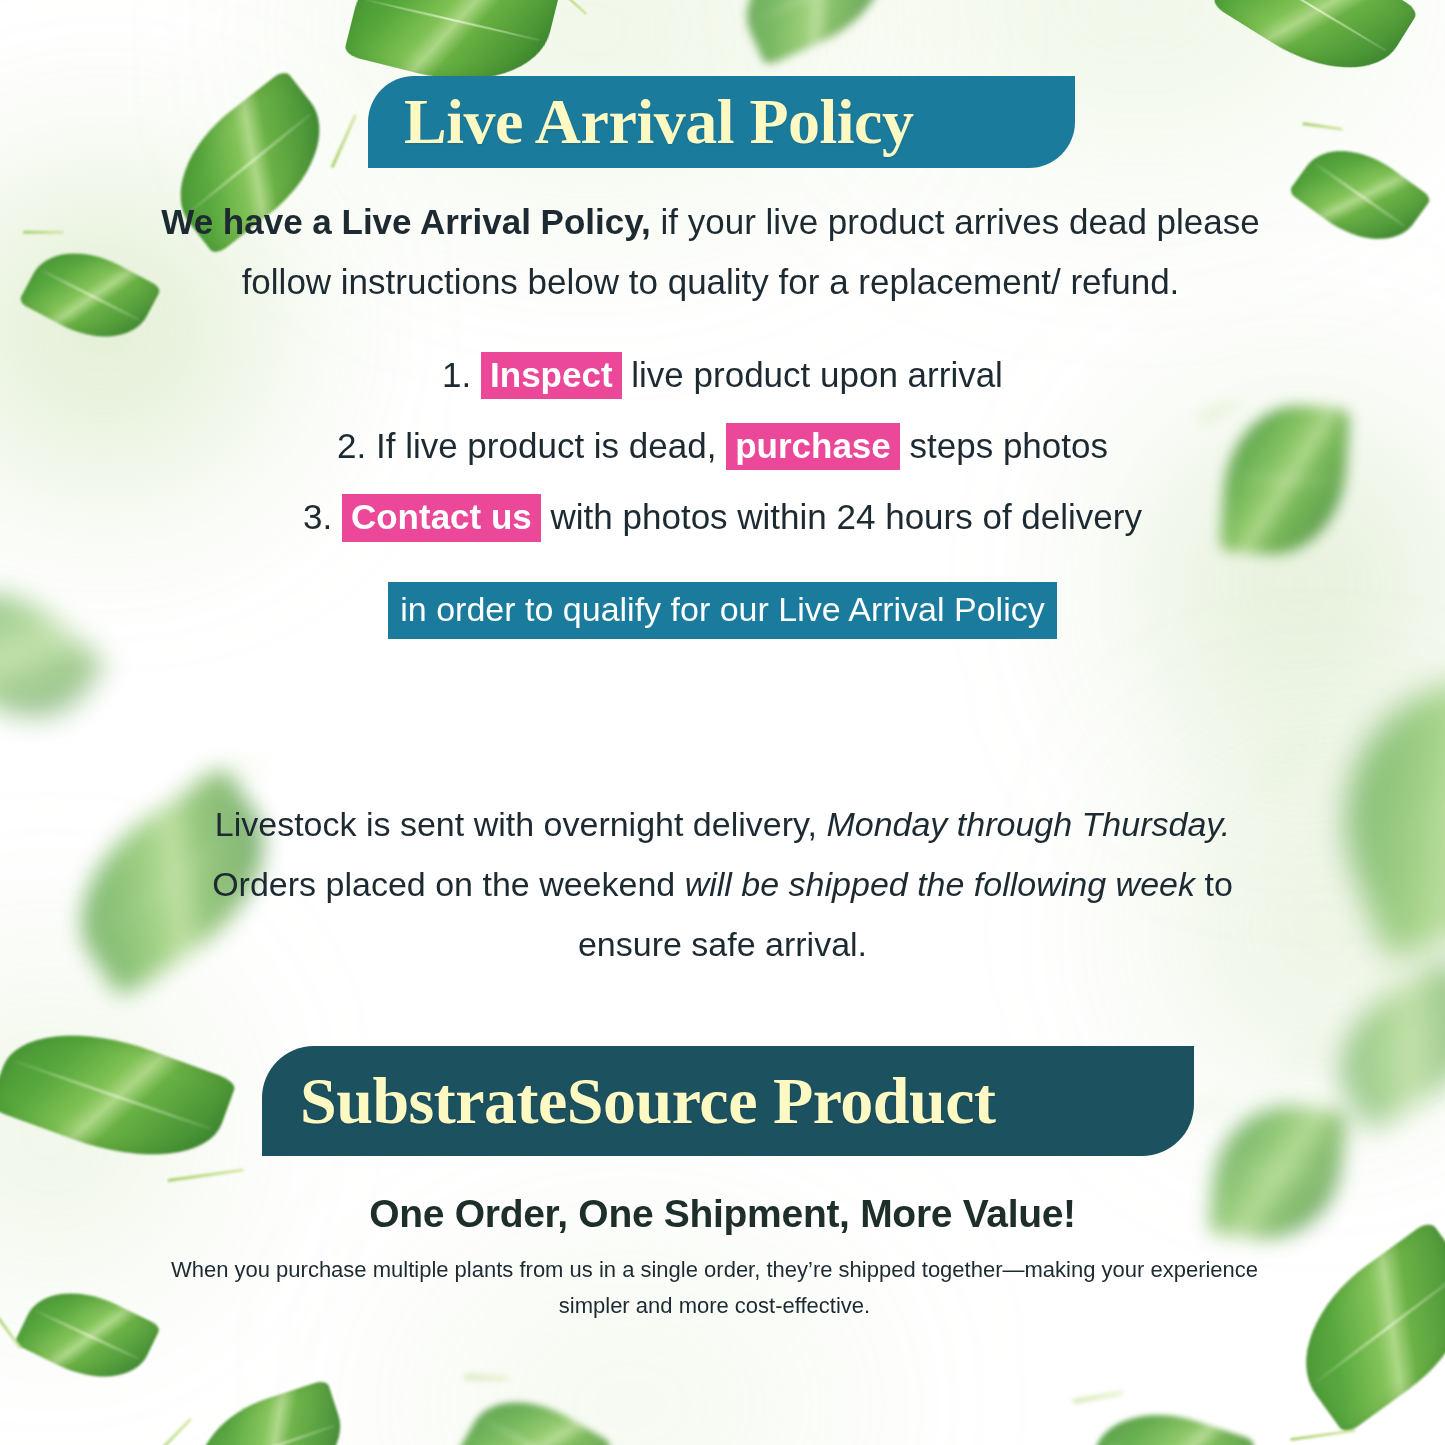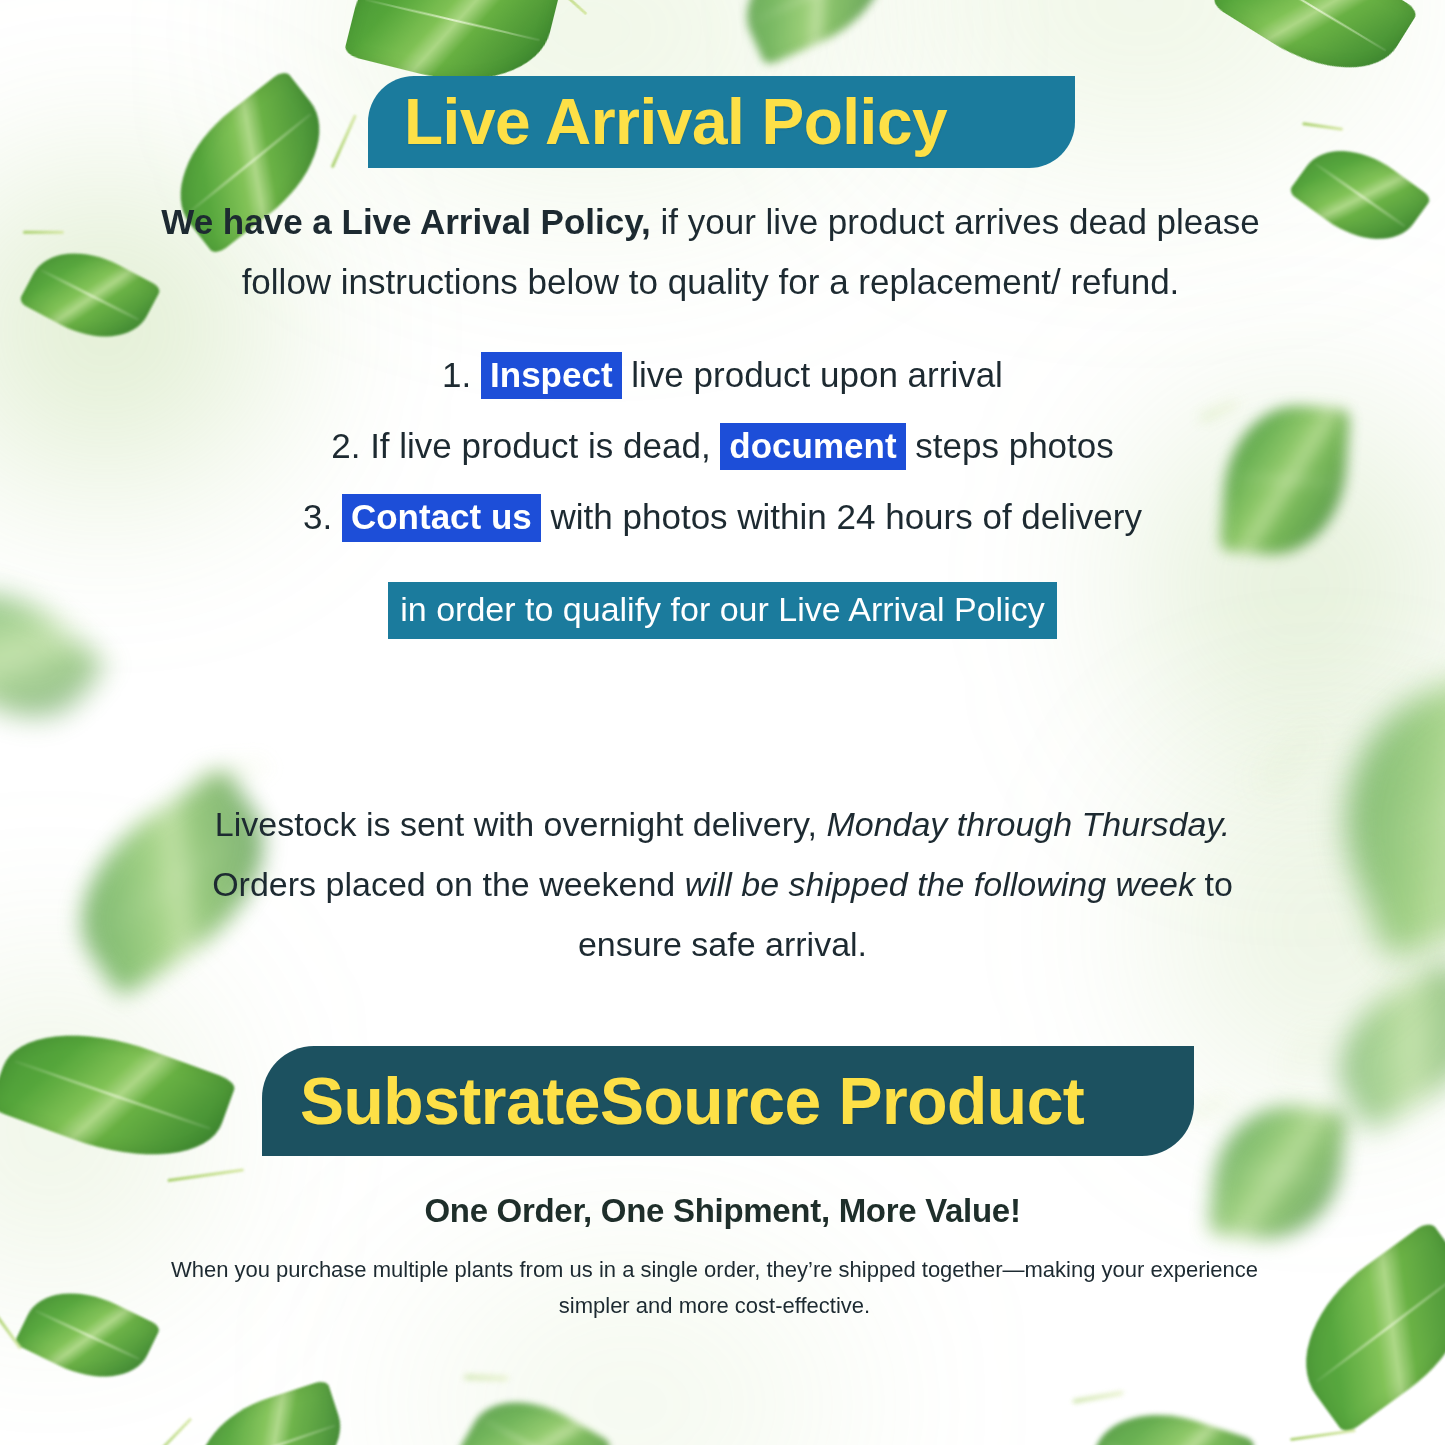--- a/index.html
+++ b/index.html
@@ -75,10 +75,11 @@
     position:absolute;
     display:flex;
     align-items:center;
-    color:#fde047;
+    color:#fef9c3;
     font-weight:bold;
     letter-spacing:-0.5px;
     text-shadow:0 1px 2px rgba(0,0,0,.12);
+    font-family:Liberation Serif, serif;
   }
   .banner-a {
     left:368px; top:76px;

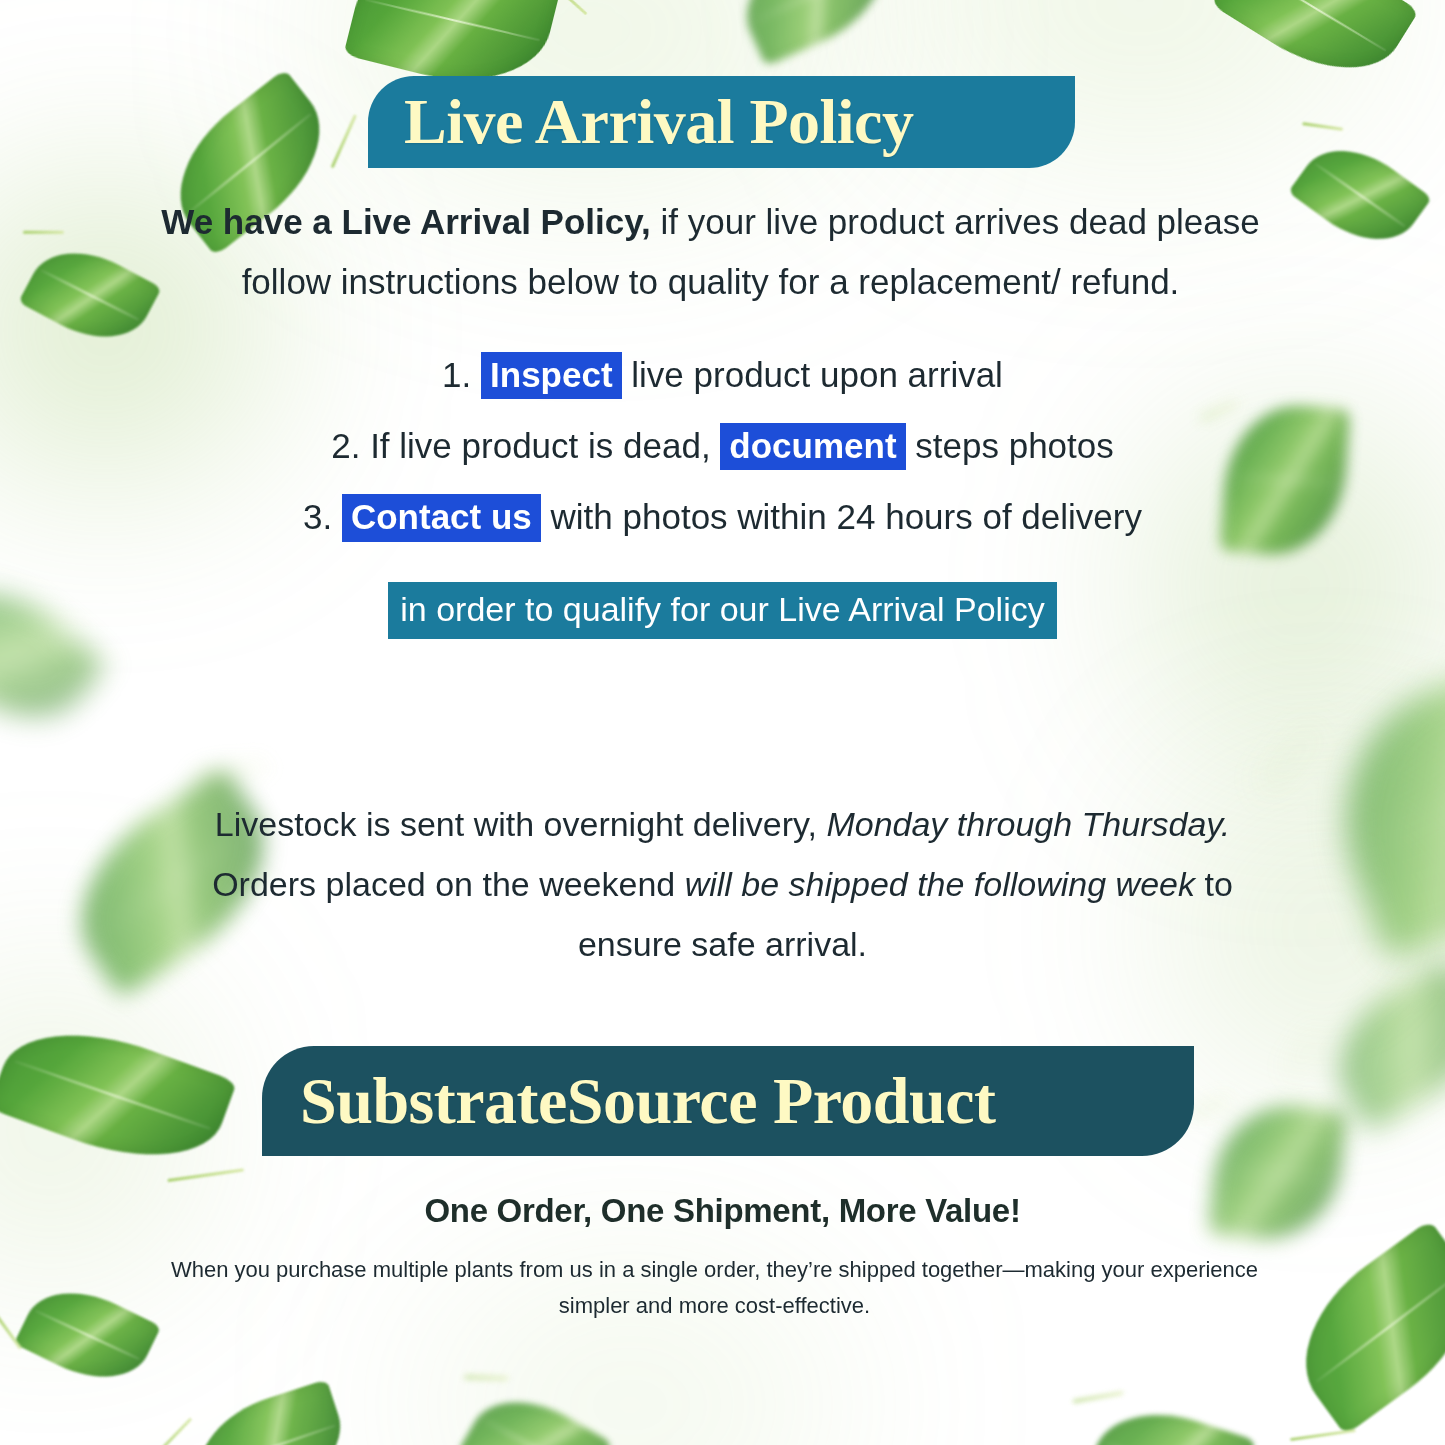--- a/index.html
+++ b/index.html
@@ -131,7 +131,7 @@
 
   .hl {
     display:inline-block;
-    background:#1d4ed8;
+    background:#ec4899;
     color:#ffffff;
     font-weight:bold;
     padding:3px 9px 5px 9px;

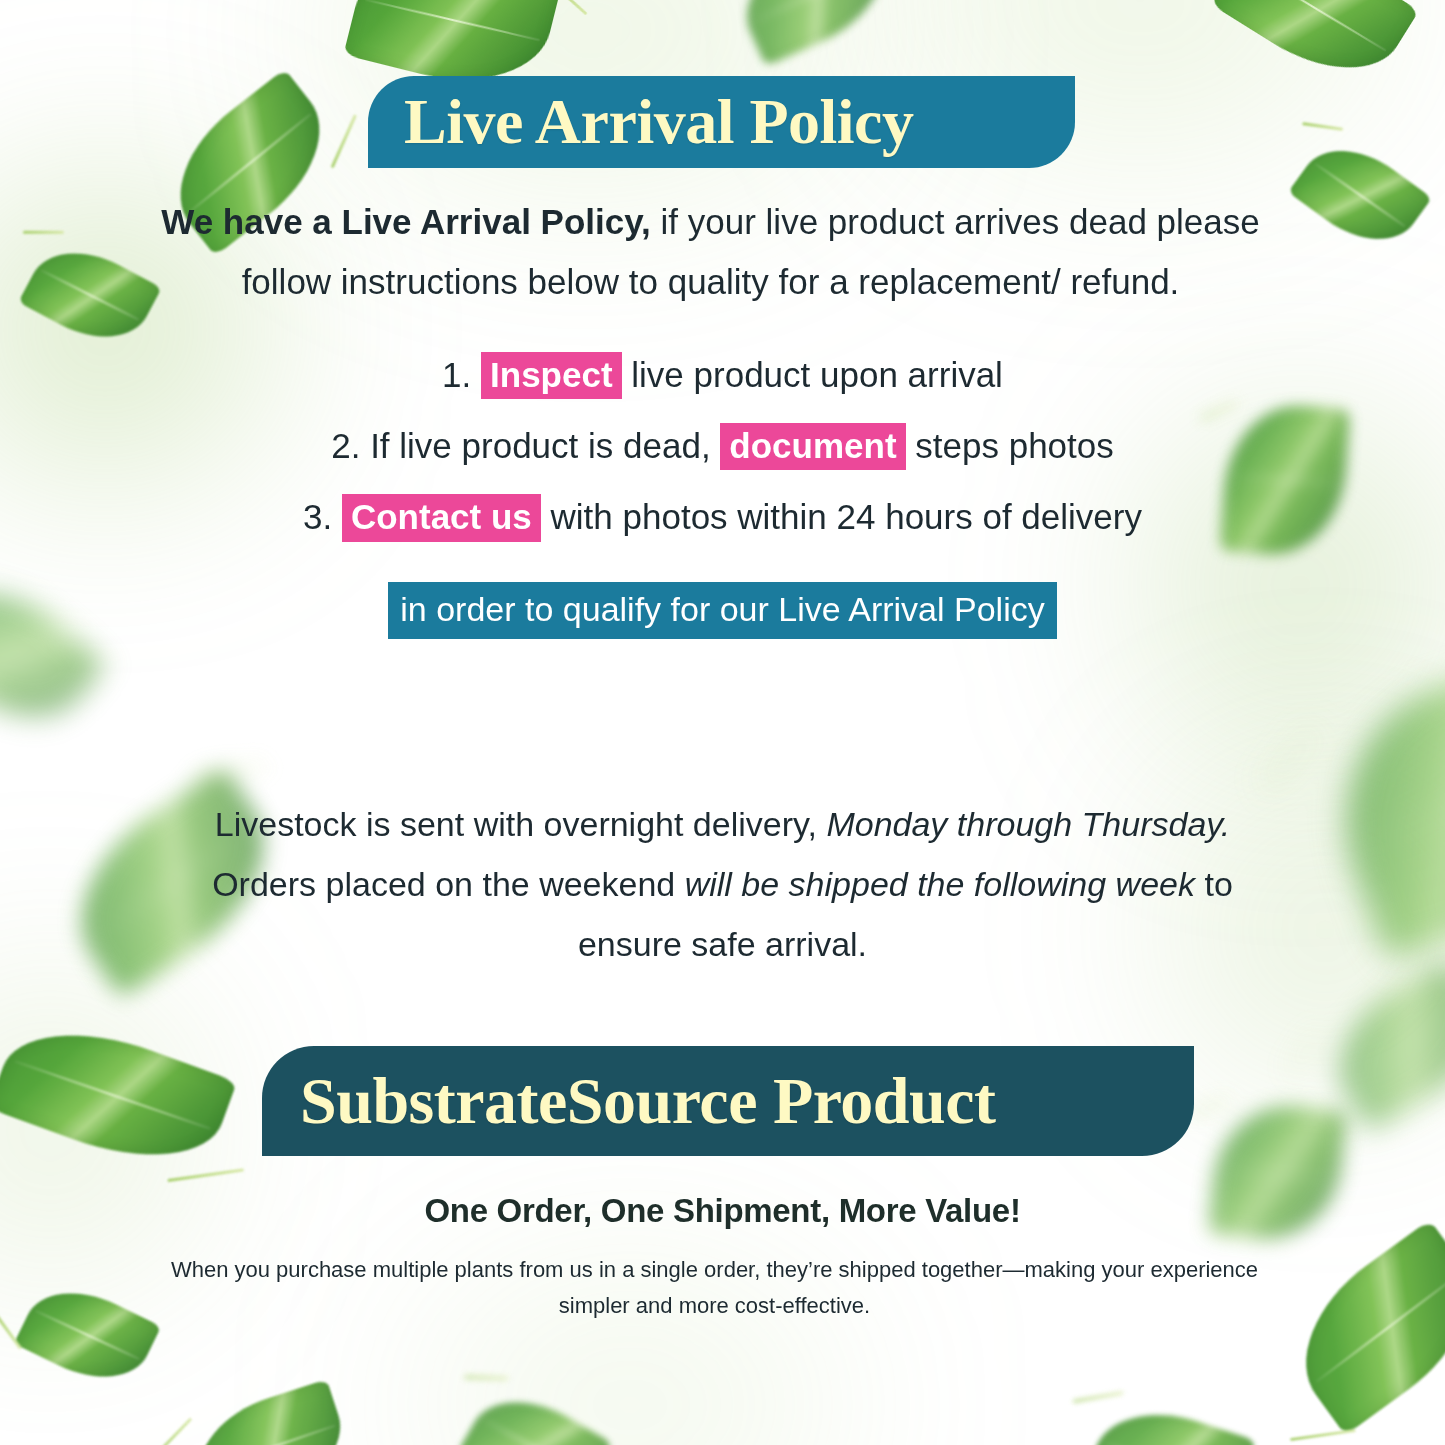--- a/index.html
+++ b/index.html
@@ -307,7 +307,7 @@
     <span class="step">
       <span class="num">2.</span>
       <span> If live product is dead, </span>
-      <span class="hl">document</span>
+      <span class="hl">purchase</span>
       <span> steps photos</span>
     </span>
 

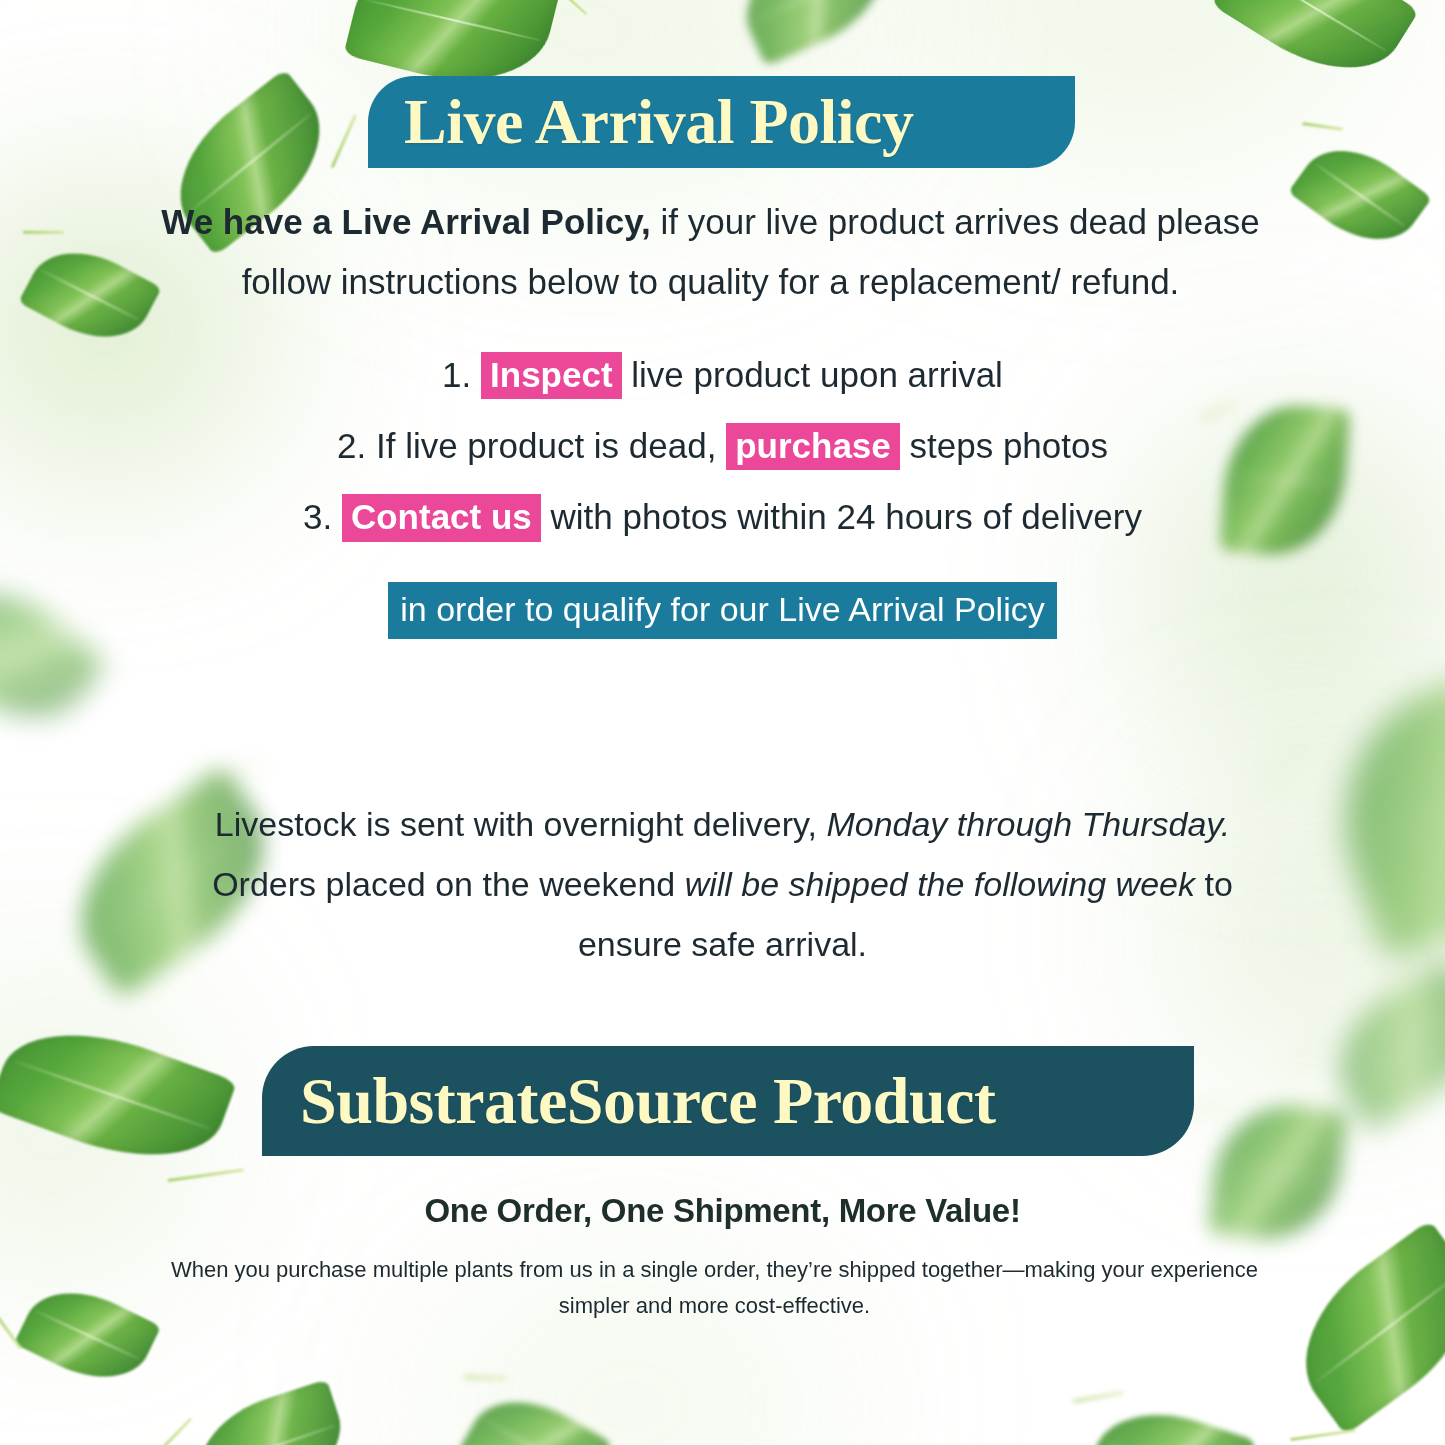--- a/index.html
+++ b/index.html
@@ -163,7 +163,7 @@
     text-align:center;
     color:#1e2e2a;
     font-weight:bold;
-    font-size:33px;
+    font-size:39px;
     letter-spacing:-0.3px;
   }
 </style>

